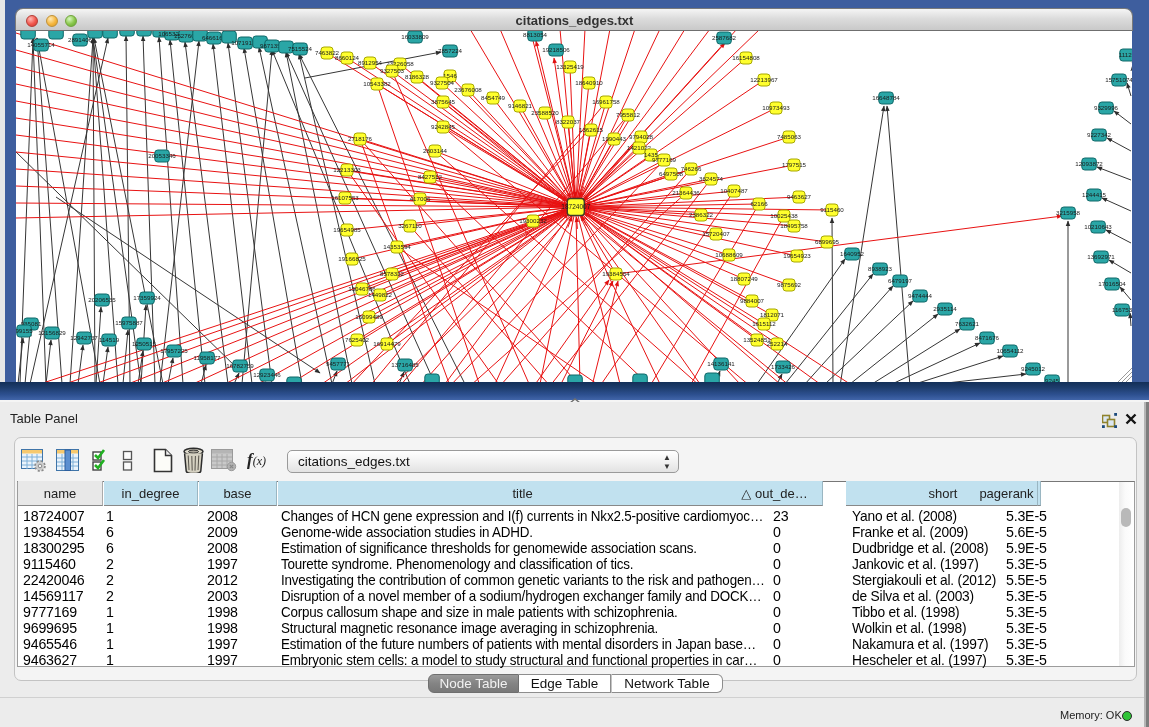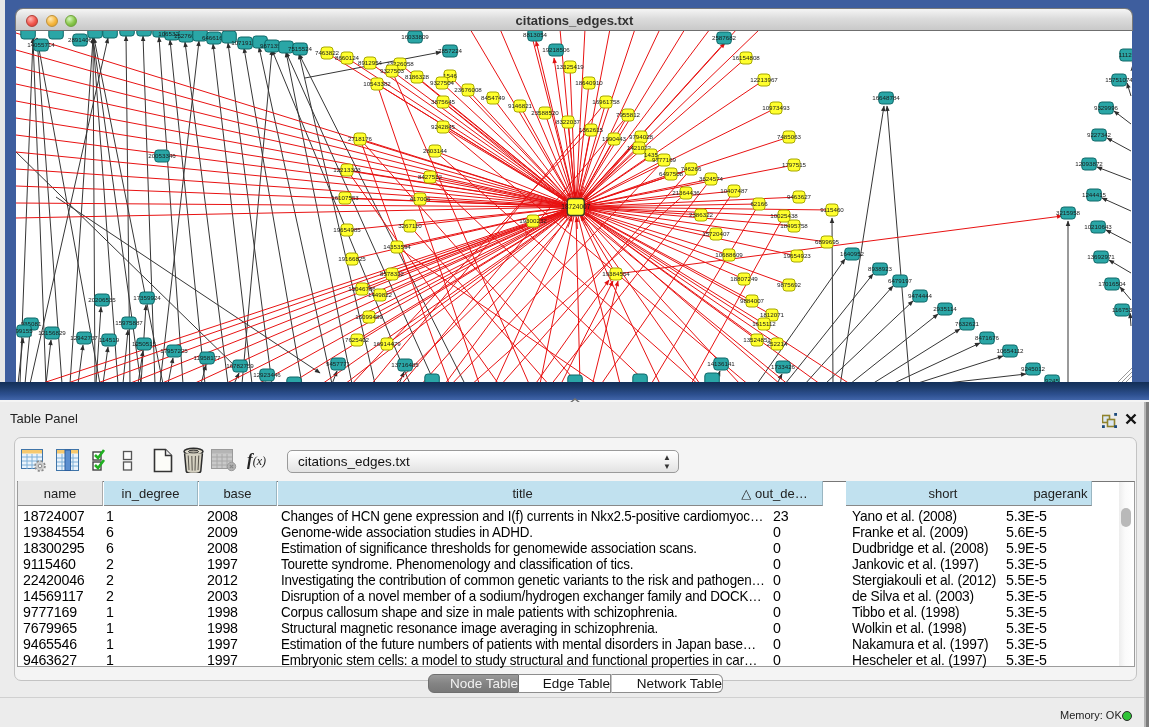--- a/index.html
+++ b/index.html
@@ -674,7 +674,7 @@
 <div class="abs hd" style="left:278px;width:490px">title</div>
 <div class="abs hd" style="left:727px;width:96px">△ out_de…</div>
 <div class="abs hd" style="left:846px;width:195px">short</div>
-<div class="abs hd" style="left:1030px;width:62px">pagerank</div>
+<div class="abs hd" style="left:976px;width:62px">pagerank</div>
 <div class="row" style="top:507px">
     <span style="left:23px">18724007</span>
     <span style="left:106px">1</span>

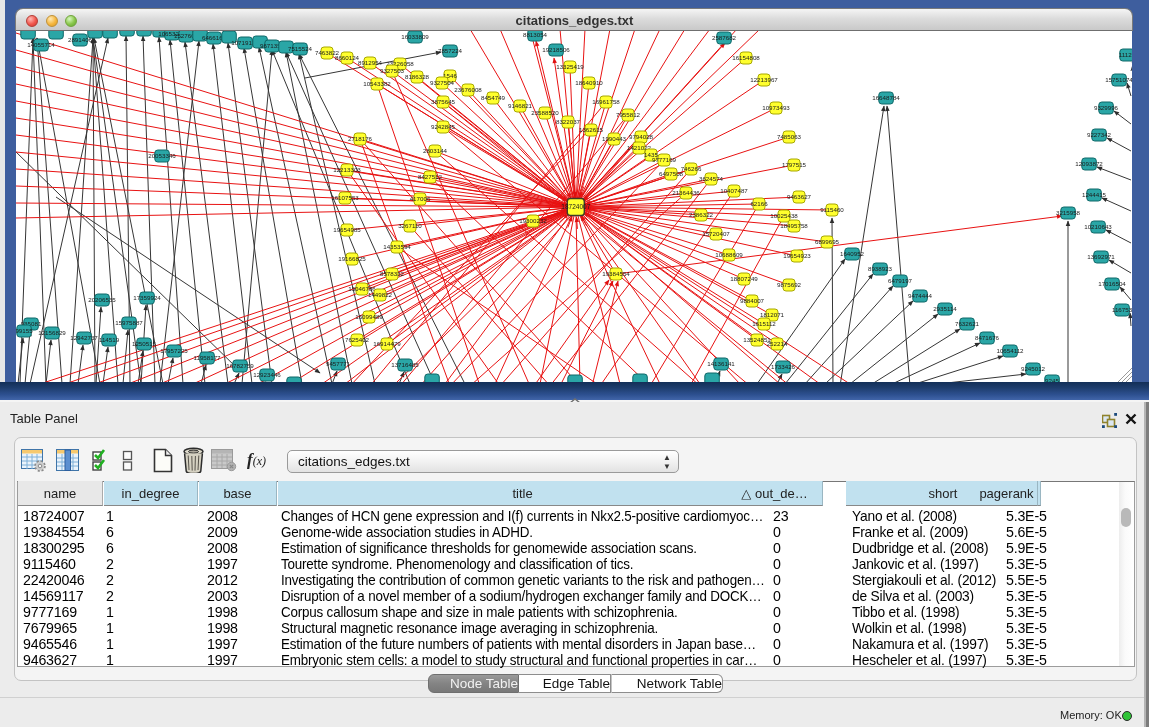--- a/index.html
+++ b/index.html
@@ -739,7 +739,7 @@
     <span style="left:1006px">5.3E-5</span>
   </div>
 <div class="row" style="top:619px">
-    <span style="left:23px">7679965</span>
+    <span style="left:23px">9699695</span>
     <span style="left:106px">1</span>
     <span style="left:207px">1998</span>
     <span class="sq" style="left:281px">Structural magnetic resonance image averaging in schizophrenia.</span>

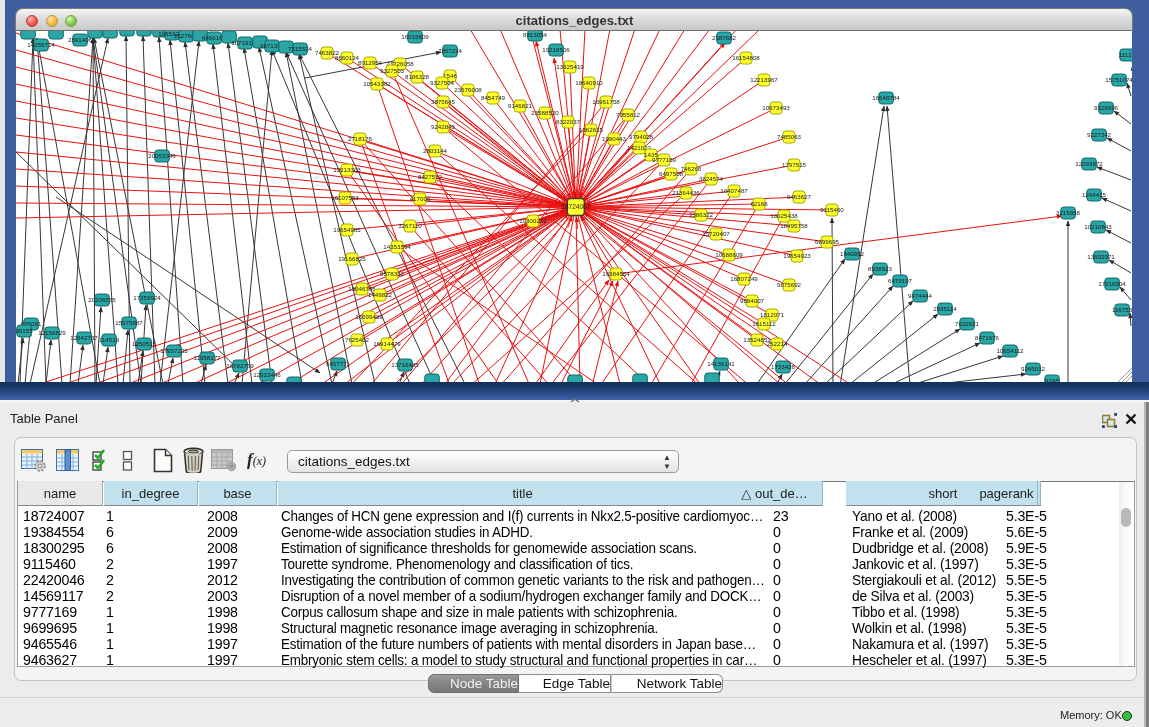--- a/index.html
+++ b/index.html
@@ -36,7 +36,7 @@
 .row .sr{transform:scaleX(.97);transform-origin:0 50%}
 
 #tabs{left:428px;top:674px;height:19px;font-size:13.5px}
-.tab{position:absolute;top:0;height:19px;line-height:18px;text-align:right;background:#fff;border:1px solid #8d8d8d;color:#111}
+.tab{position:absolute;top:0;height:19px;line-height:18px;text-align:center;background:#fff;border:1px solid #8d8d8d;color:#111}
 
 #statline{left:0;top:697px;width:1149px;height:1px;background:#d0d0d0}
 #mem{left:1060px;top:709px;font-size:11px;color:#222}

